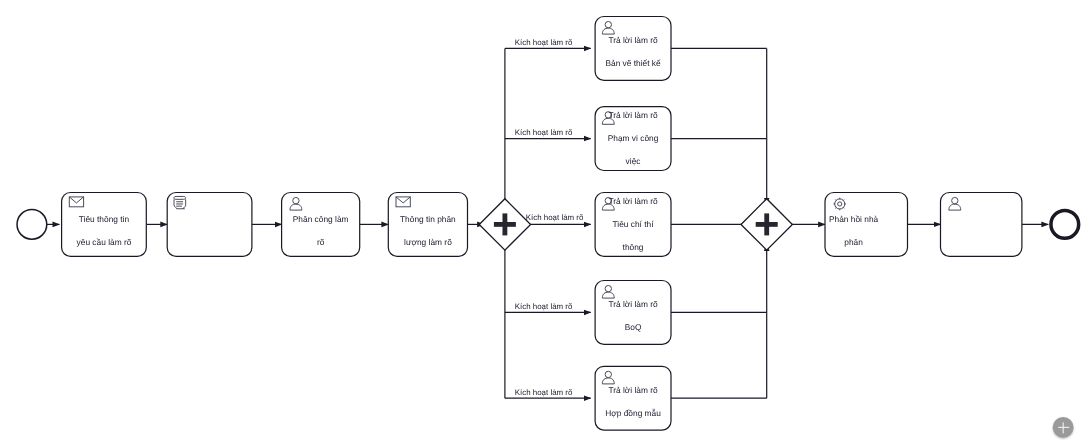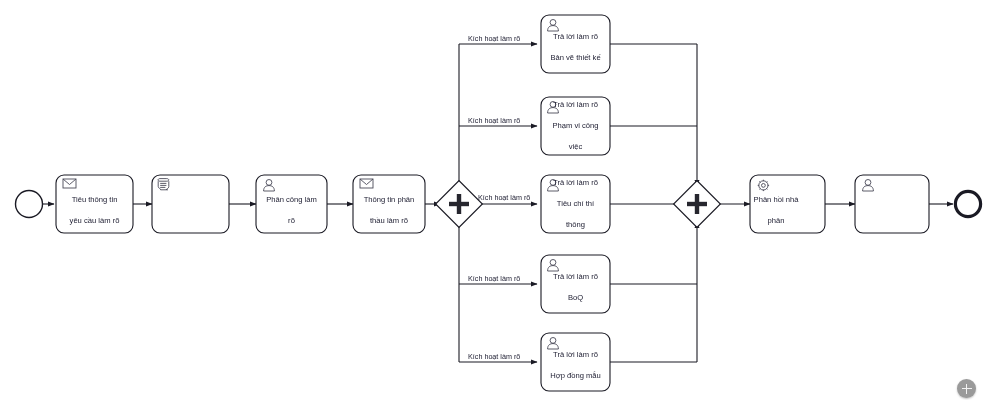--- a/index.html
+++ b/index.html
@@ -266,7 +266,7 @@
   <div class="task-label" style="left:355px; top:192px; width:68px; height:38px;">
     <span>
       <span>Thông tin phân</span><br>
-      <span>thầu làm rõ</span>
+      <span>lượng làm rõ</span>
     </span>
   </div>
 

